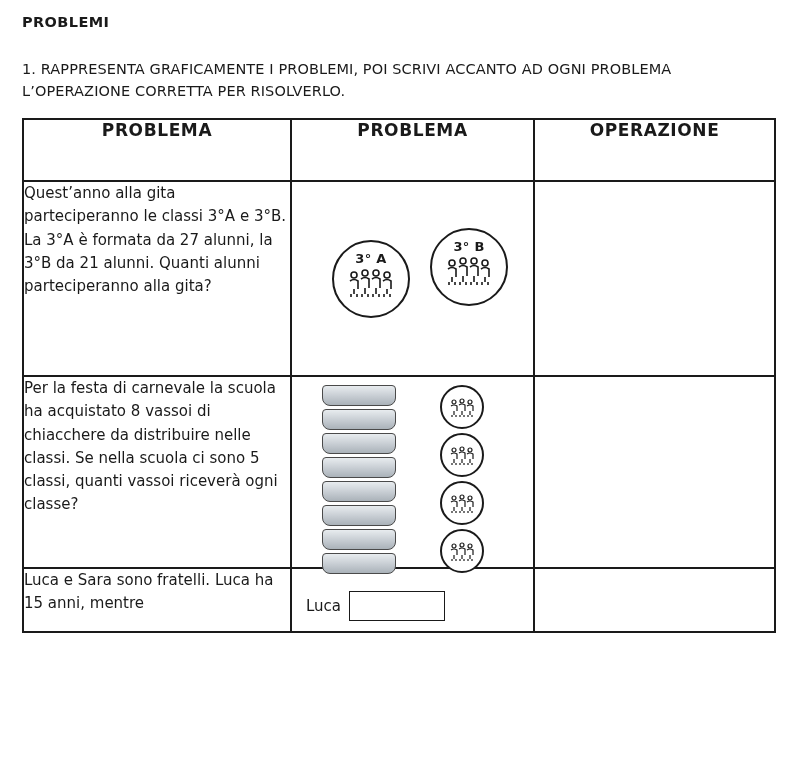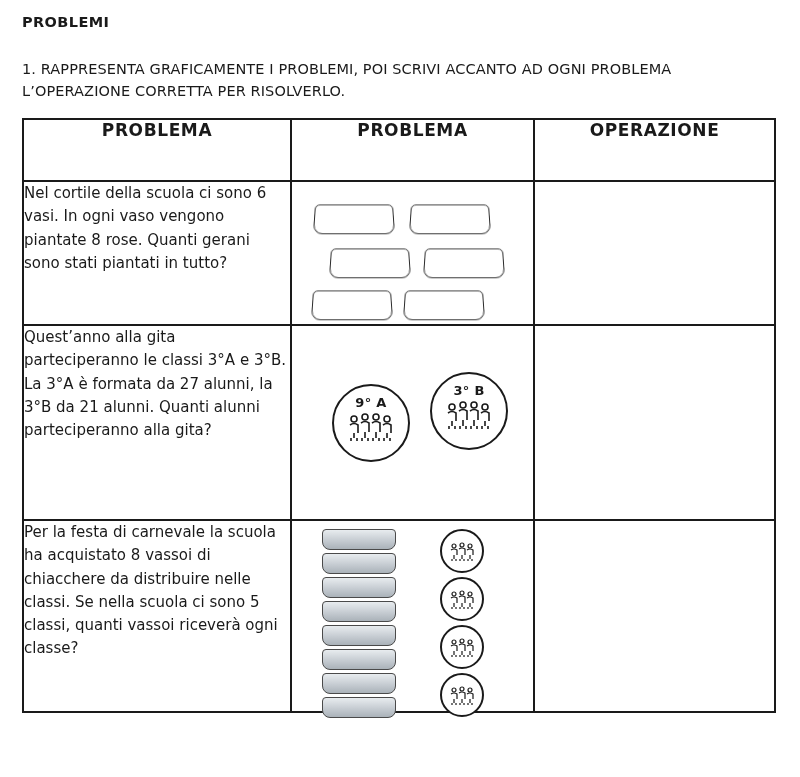--- a/index.html
+++ b/index.html
@@ -182,20 +182,6 @@
     </thead>
     <tbody>
 
-      <tr class="row1">
-        <td class="problem">Nel cortile della scuola ci sono 6 vasi. In ogni vaso vengono piantate 8 rose. Quanti gerani sono stati piantati in tutto?</td>
-        <td class="drawing">
-          <div class="draw-wrap">
-            <div class="vase" style="left:22px; top:22px;"></div>
-            <div class="vase" style="left:118px; top:22px;"></div>
-            <div class="vase" style="left:38px; top:66px;"></div>
-            <div class="vase" style="left:132px; top:66px;"></div>
-            <div class="vase" style="left:20px; top:108px;"></div>
-            <div class="vase" style="left:112px; top:108px;"></div>
-          </div>
-        </td>
-        <td class="operation"></td>
-      </tr>
 
       <tr class="row2">
         <td class="problem">Quest’anno alla gita parteciperanno le classi 3°A e 3°B. La 3°A è formata da 27 alunni, la 3°B da 21 alunni. Quanti alunni parteciperanno alla gita?</td>

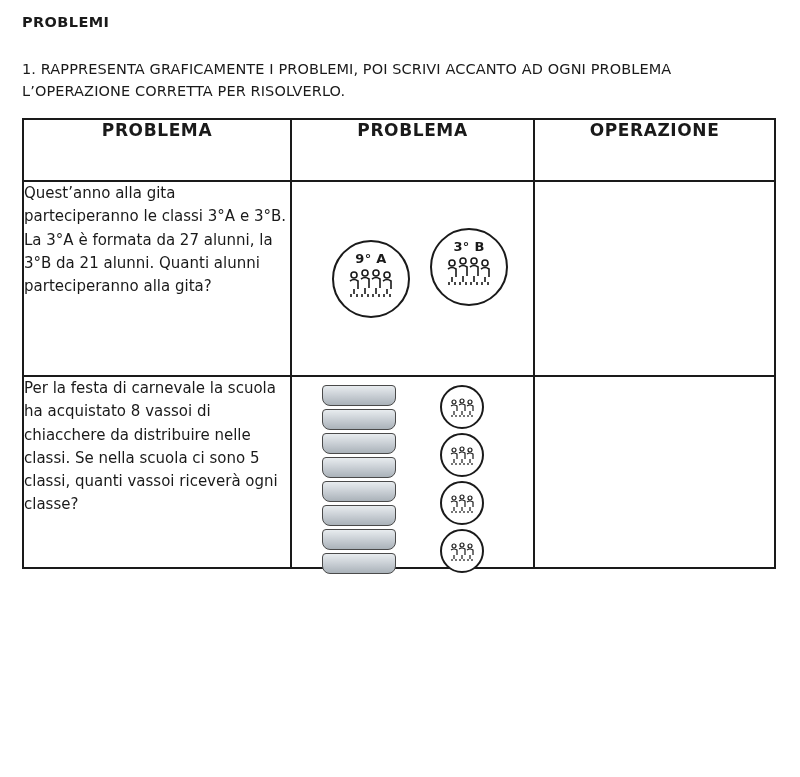--- a/index.html
+++ b/index.html
@@ -188,7 +188,7 @@
         <td class="drawing">
           <div class="draw-wrap">
             <div class="classcircle" style="left:40px; top:58px;">
-              <span class="lbl">9° A</span>
+              <span class="lbl">3° A</span>
               <span class="people">
                 <svg width="52" height="30" viewBox="0 0 52 30">
                   <g fill="none" stroke="#1a1a1a" stroke-width="1.6">

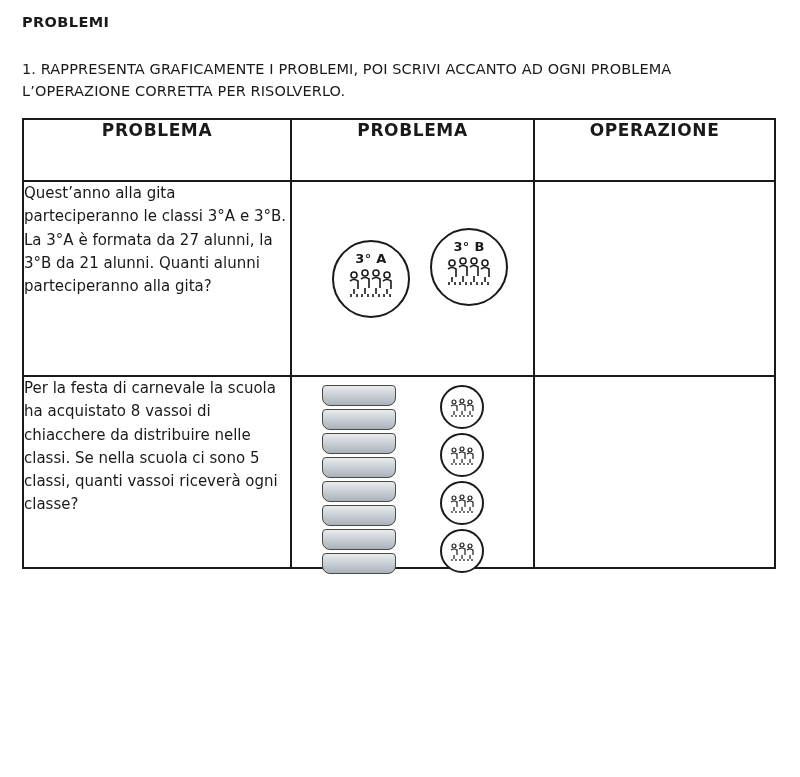--- a/index.html
+++ b/index.html
@@ -292,6 +292,18 @@
         <td class="operation"></td>
       </tr>
 
+      <tr class="row4">
+        <td class="problem">Luca e Sara sono fratelli. Luca ha 15 anni, mentre</td>
+        <td class="drawing">
+          <div class="draw-wrap">
+            <div class="luca-line">
+              <span>Luca</span>
+              <span class="answer-box"></span>
+            </div>
+          </div>
+        </td>
+        <td class="operation"></td>
+      </tr>
 
     </tbody>
   </table>

